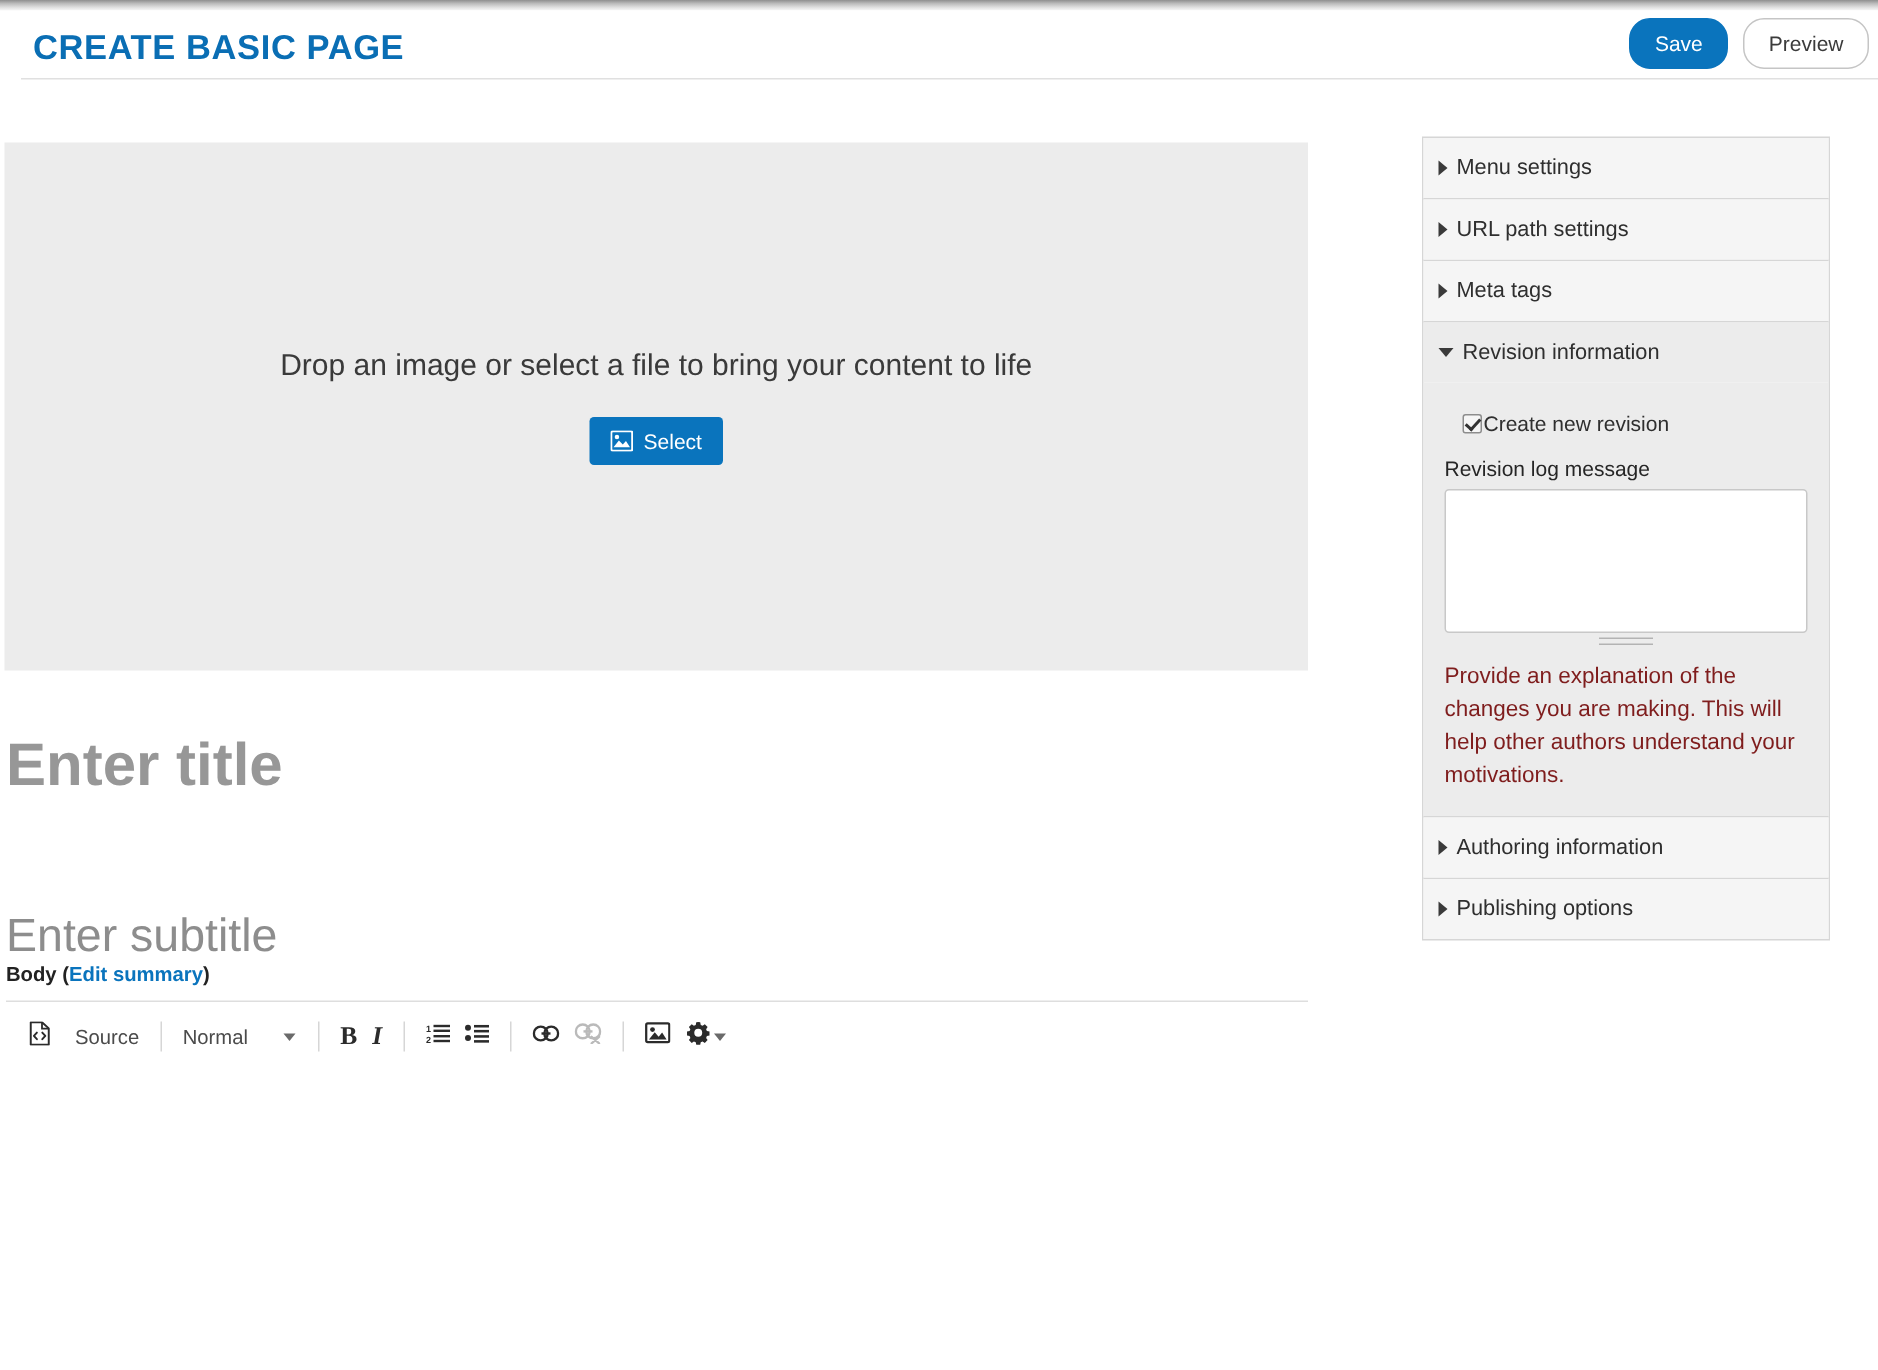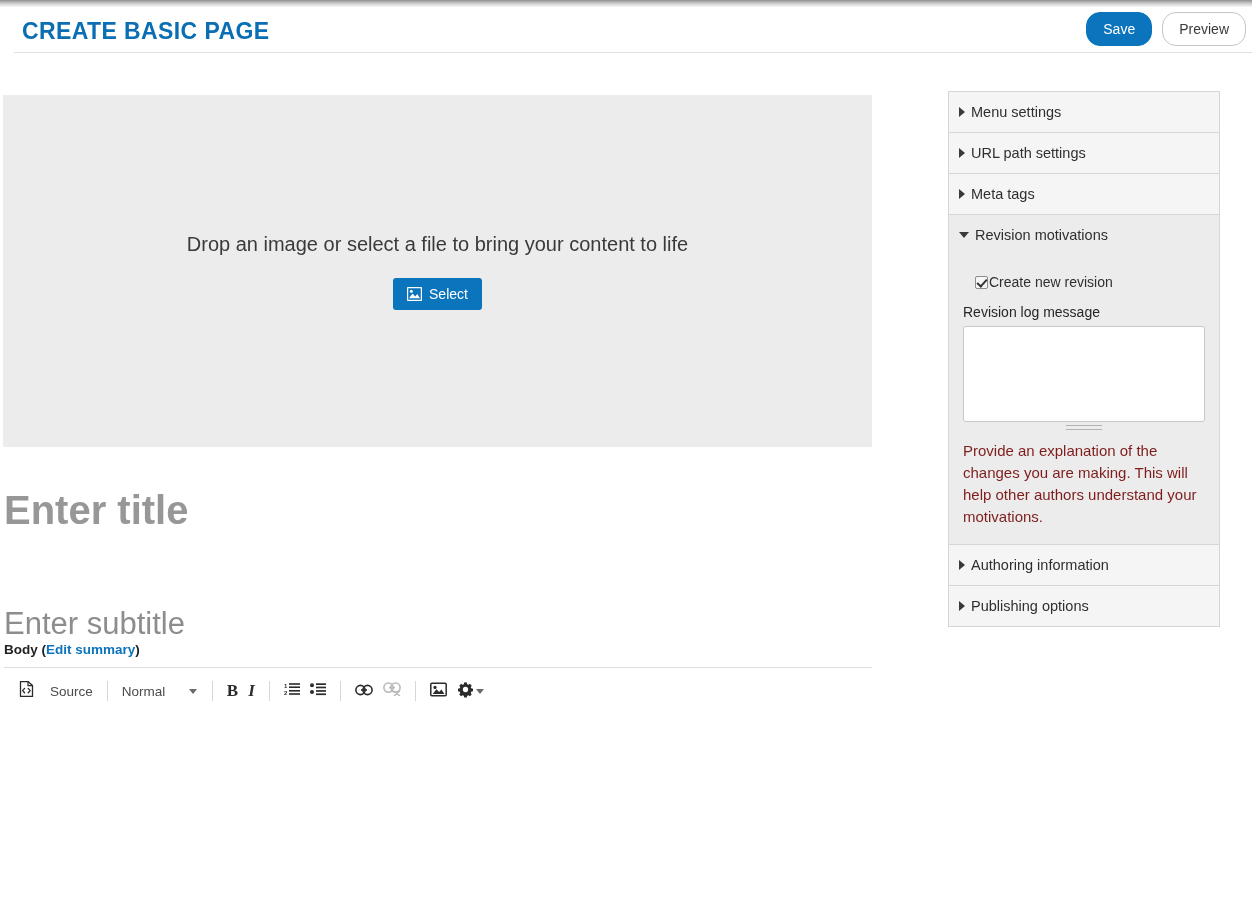--- a/index.html
+++ b/index.html
@@ -450,7 +450,7 @@
   <div class="panel">
     <div class="panel-head open">
       <span class="tri-down"></span>
-      <span>Revision motivations</span>
+      <span>Revision information</span>
     </div>
     <div class="panel-body">
       <div class="cb-row">

